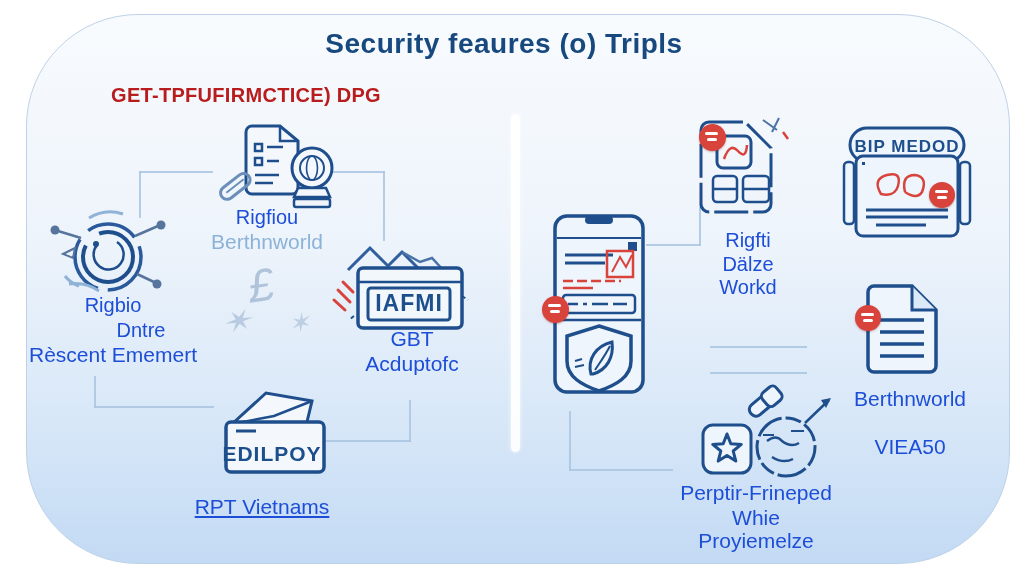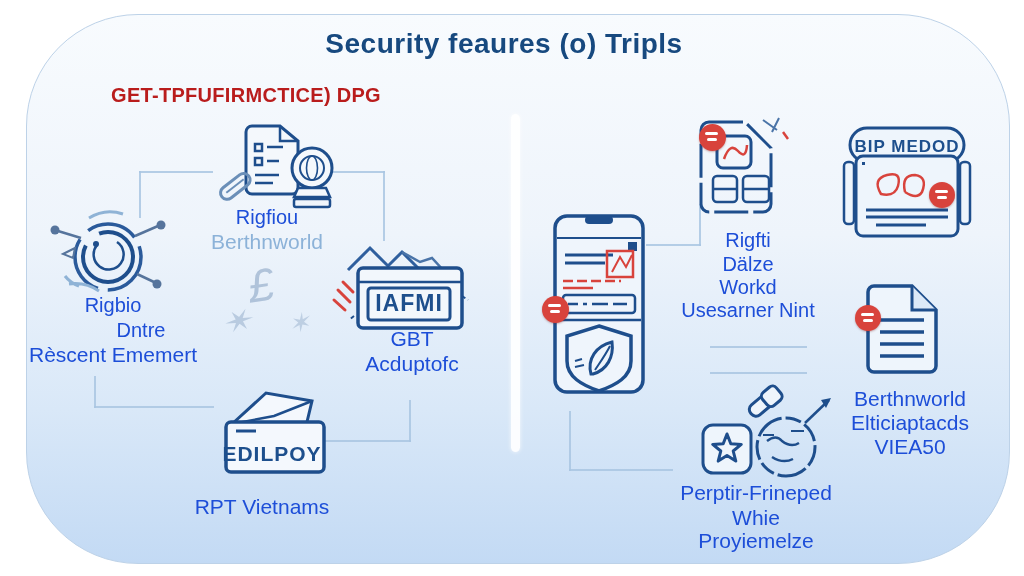--- a/index.html
+++ b/index.html
@@ -168,7 +168,6 @@
   <div class="abs label" style="left:748px;top:229px;">Rigfti</div>
   <div class="abs label" style="left:748px;top:253px;">Dälze</div>
   <div class="abs label" style="left:748px;top:276px;">Workd</div>
-  <div class="abs label" style="left:748px;top:299px;">Usesarner Nint</div>
 
   <div class="abs" style="left:842px;top:126px;">
     <svg width="130" height="116" viewBox="0 0 130 116" fill="none">

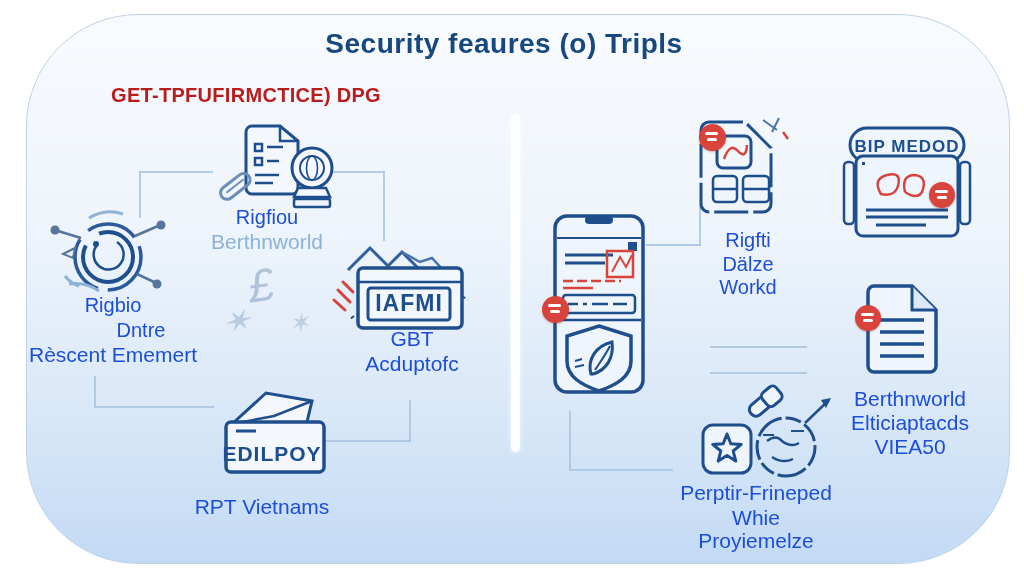--- a/index.html
+++ b/index.html
@@ -193,7 +193,6 @@
   </div>
   <div class="abs badge" style="left:855px;top:305px;"></div>
   <div class="abs label big" style="left:910px;top:387px;">Berthnworld</div>
-  <div class="abs label big" style="left:910px;top:411px;">Elticiaptacds</div>
   <div class="abs label big" style="left:910px;top:435px;">VIEA50</div>
 
   <div class="abs" style="left:693px;top:383px;">

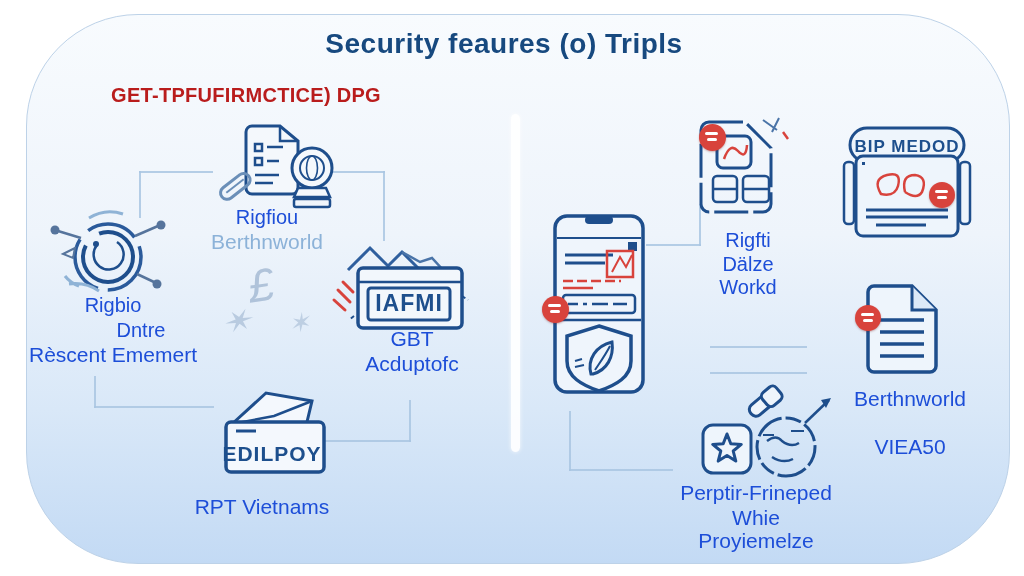--- a/index.html
+++ b/index.html
@@ -124,7 +124,7 @@
     </svg>
   </div>
   <div class="abs overlay-text" style="left:272px;top:442px;font-size:21px;letter-spacing:1px;">EDILPOY</div>
-  <div class="abs label big" style="left:262px;top:495px;">RPT Vietnams</div>
+  <div class="abs label big" style="left:262px;top:495px;text-decoration:underline;">RPT Vietnams</div>
 
   <div class="abs doodle" style="left:248px;top:258px;font-size:46px;transform:rotate(-8deg);">£</div>
   <div class="abs doodle" style="left:222px;top:300px;font-size:34px;transform:rotate(14deg);opacity:.8;">✶</div>

